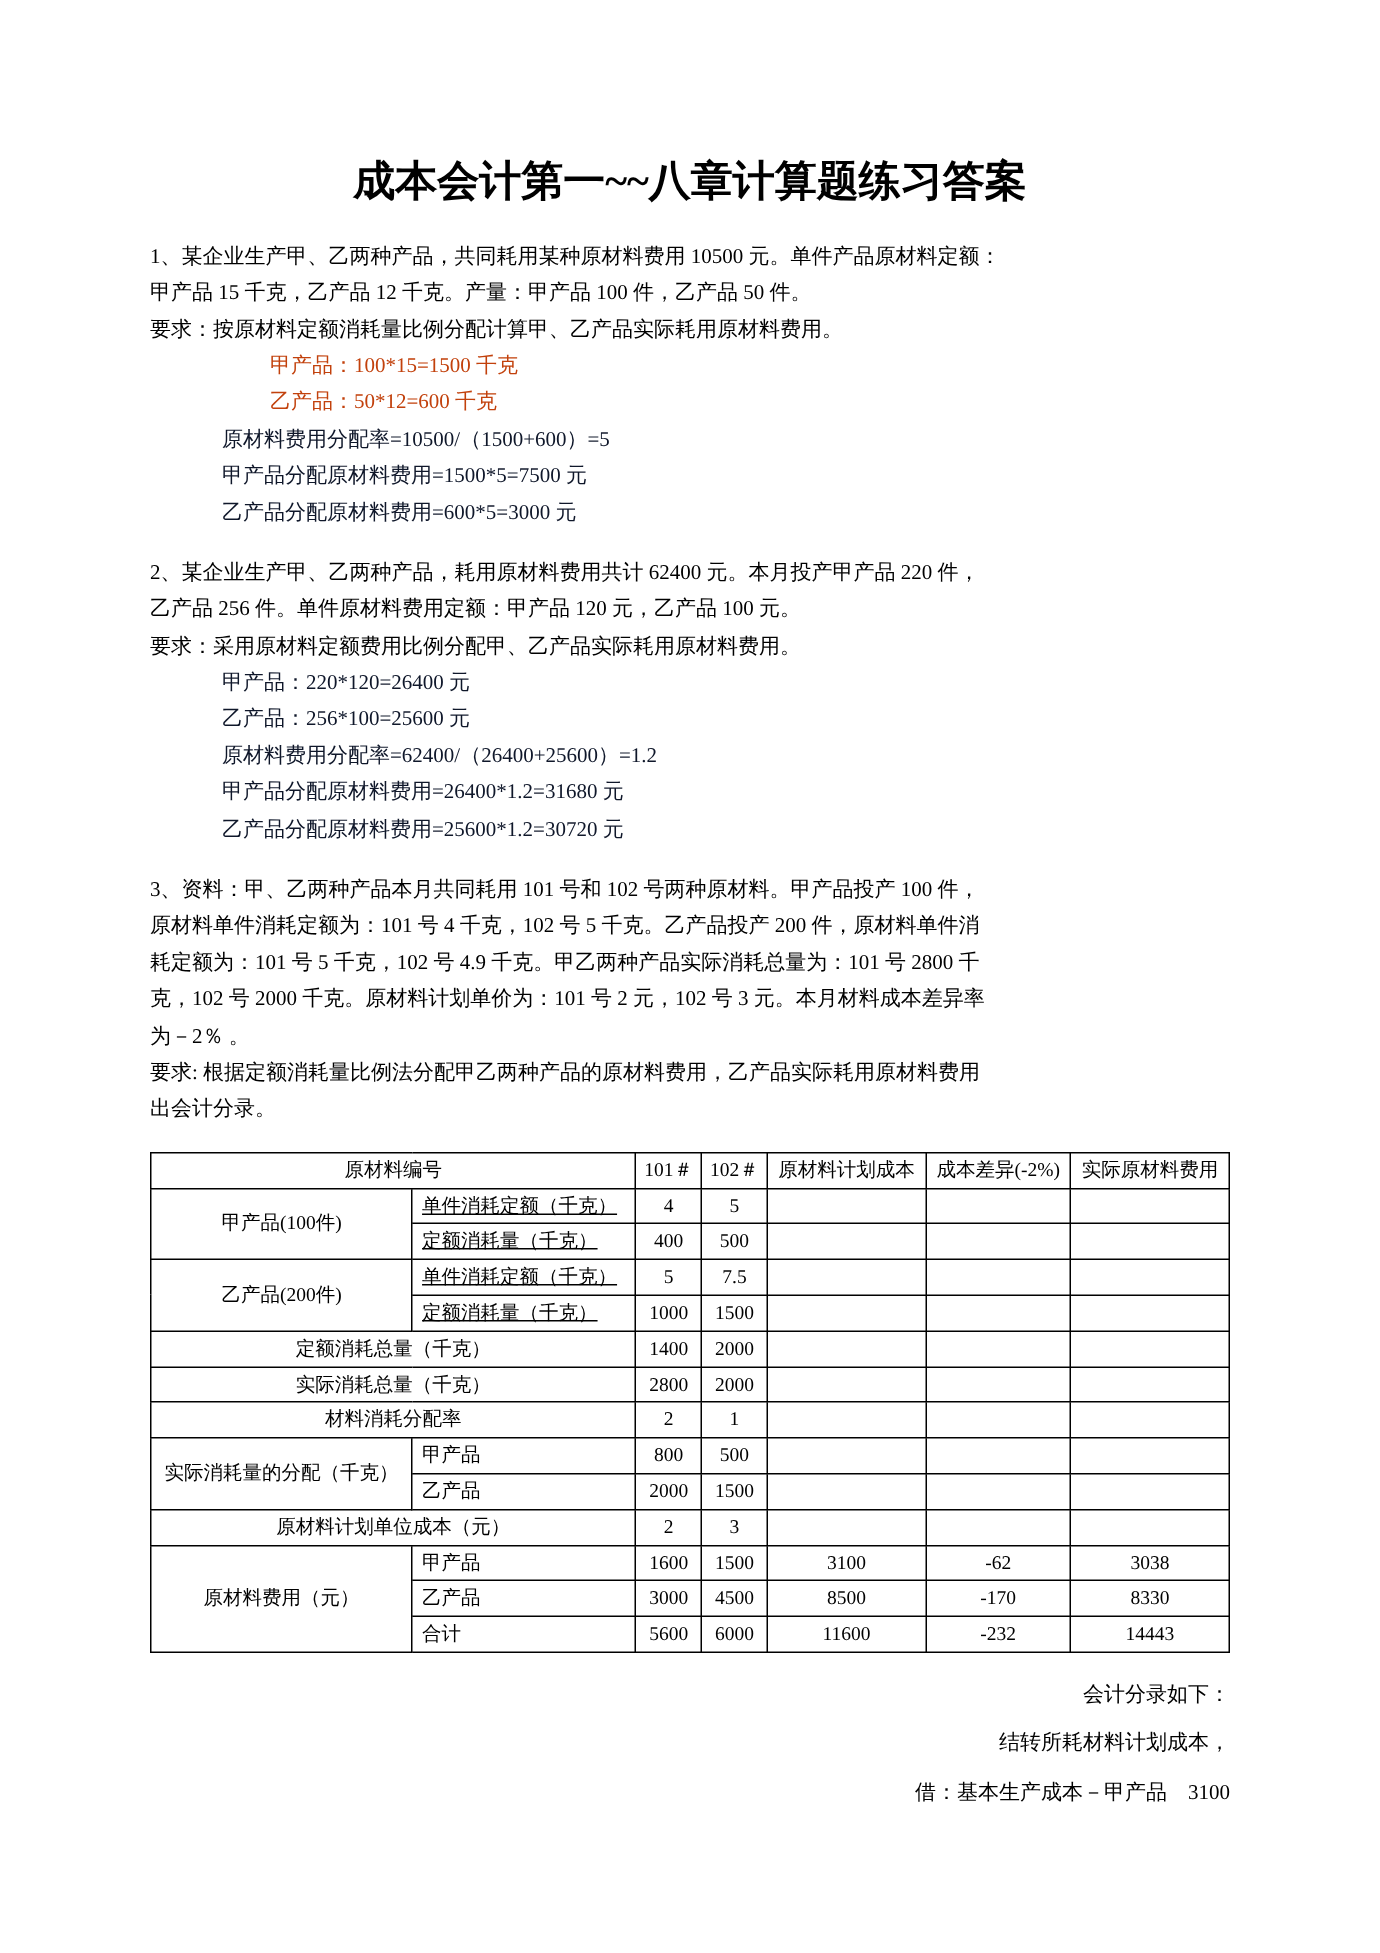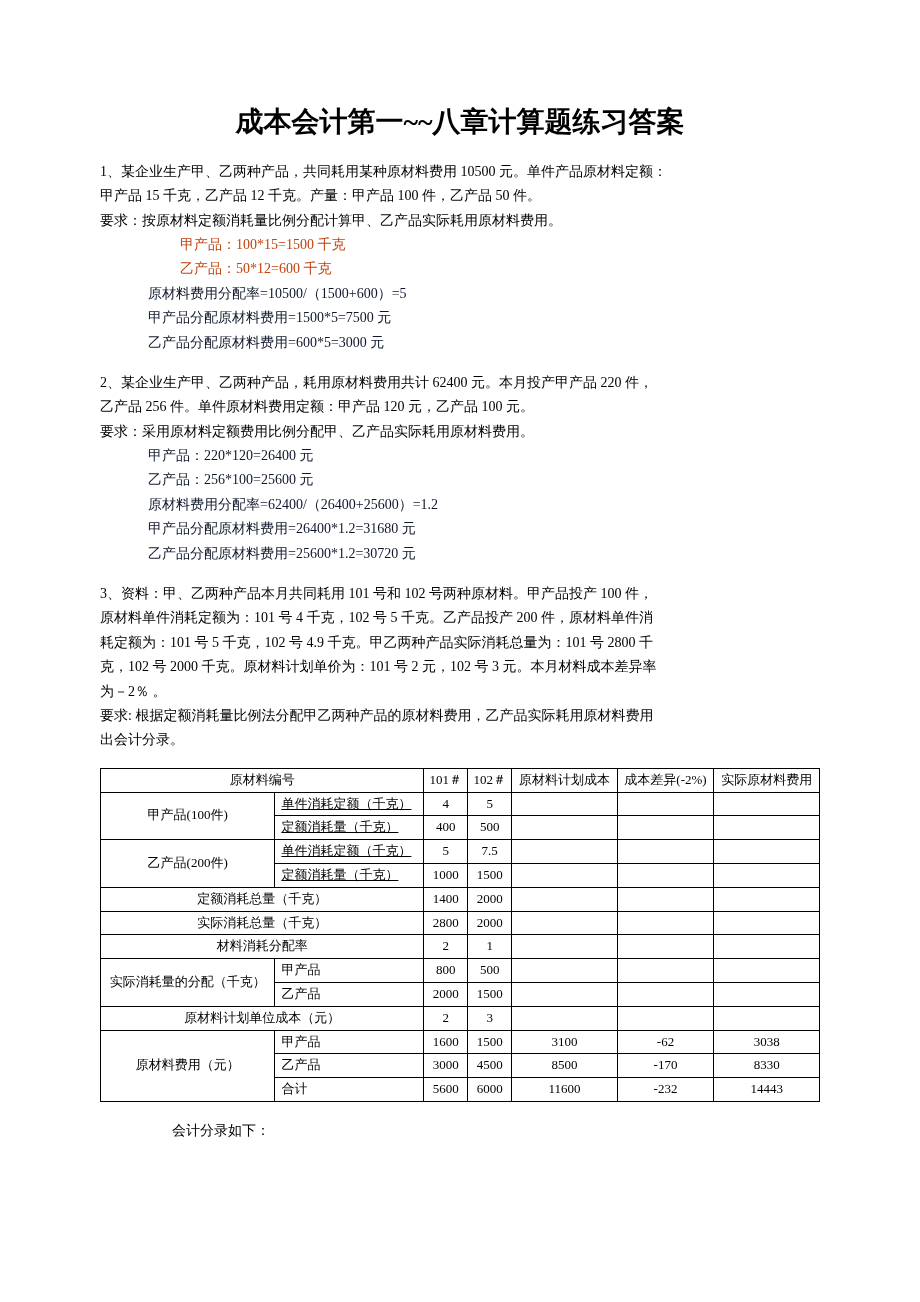--- a/index.html
+++ b/index.html
@@ -55,6 +55,7 @@
     }
     .post-table {
       margin-top: 18px;
+      text-align: right;
     }
     .indent1 { margin-left: 72px; }
     .indent0 { margin-left: 36px; }

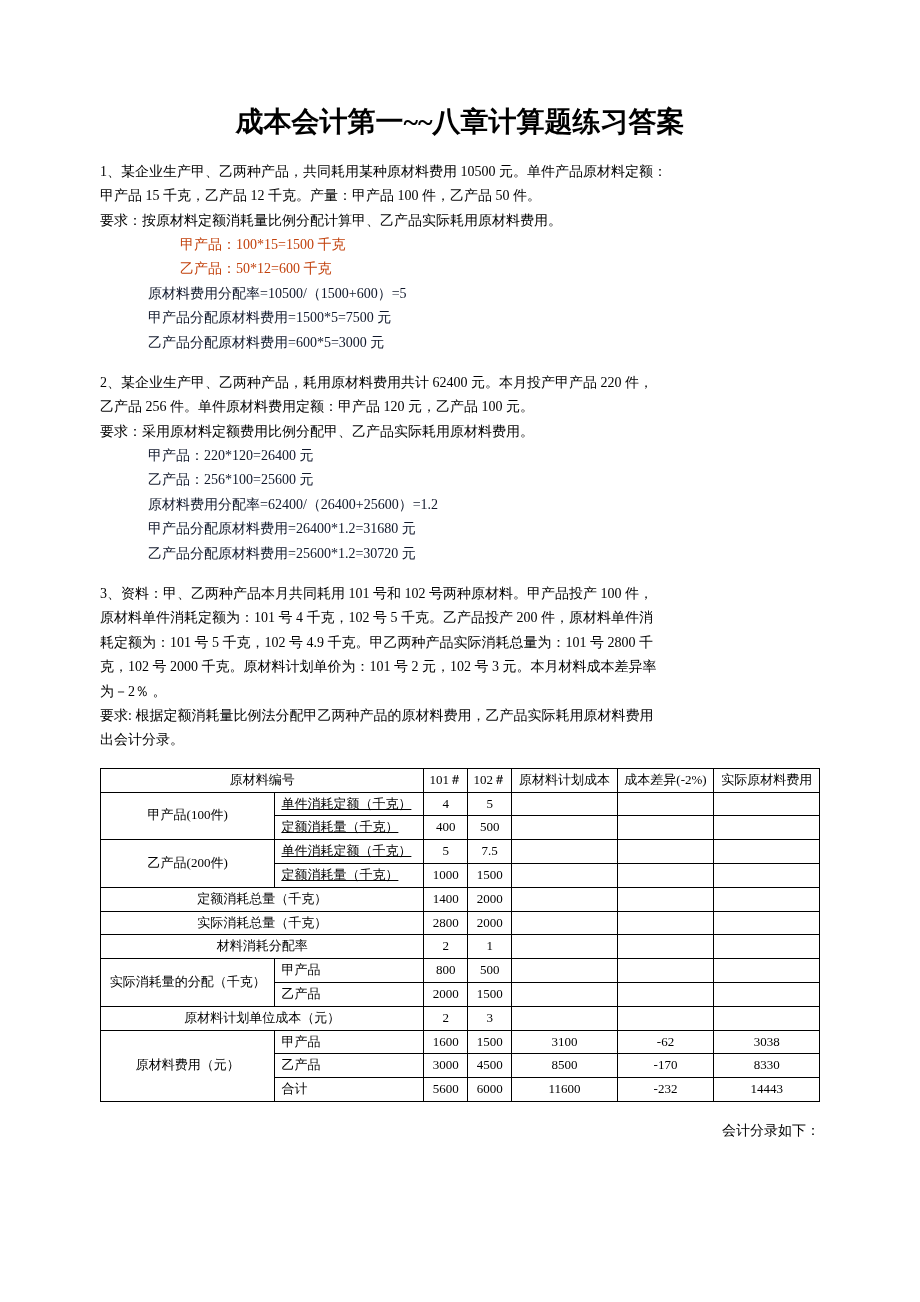--- a/index.html
+++ b/index.html
@@ -214,6 +214,7 @@
 
 <div class="post-table">
   <div class="para indent1">会计分录如下：</div>
+  <div class="para indent1" style="margin-top:10px">结转所耗材料计划成本，</div>
 </div>
 
 </body></html>

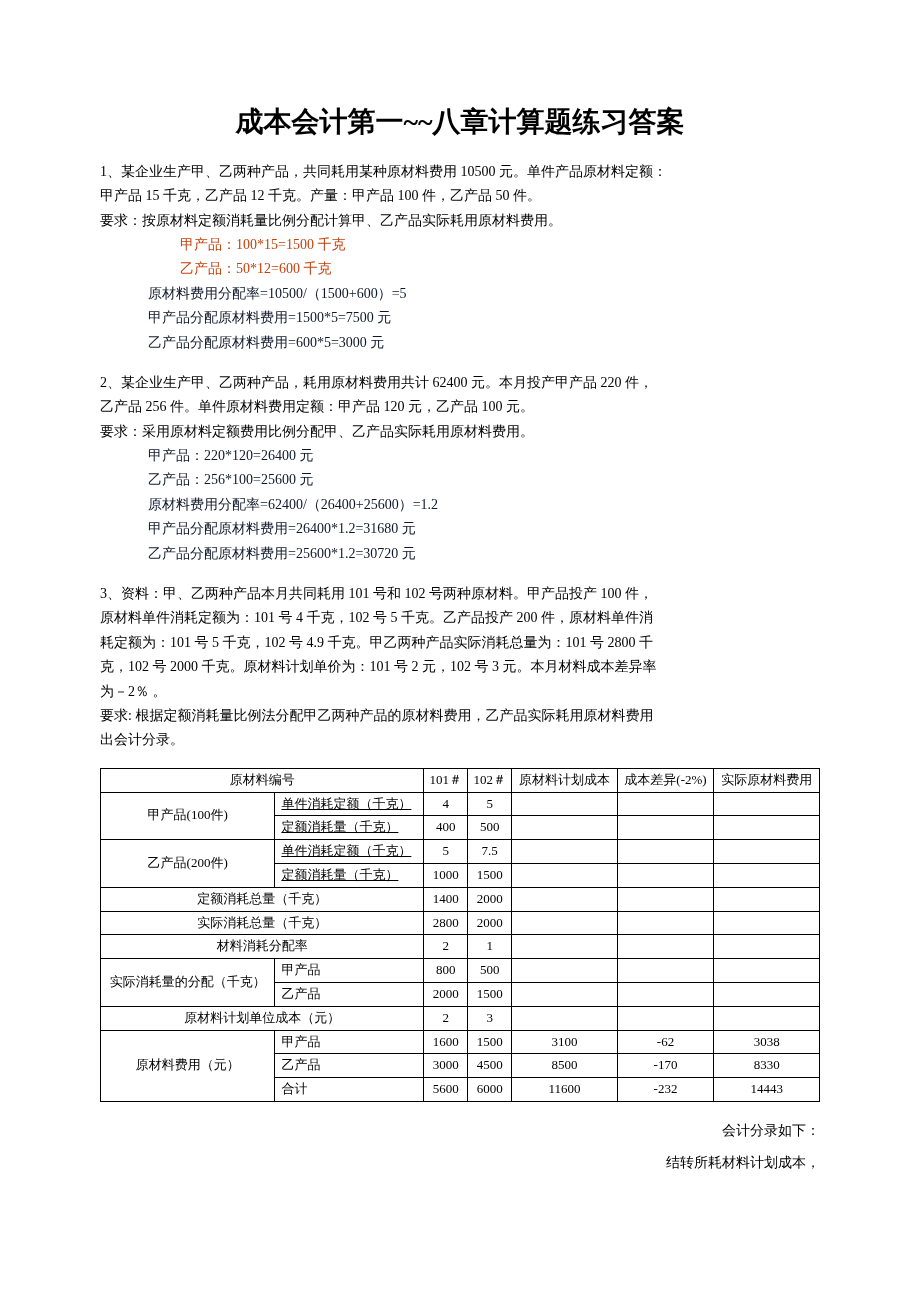--- a/index.html
+++ b/index.html
@@ -215,6 +215,7 @@
 <div class="post-table">
   <div class="para indent1">会计分录如下：</div>
   <div class="para indent1" style="margin-top:10px">结转所耗材料计划成本，</div>
+  <div class="para indent0" style="margin-top:10px">借：基本生产成本－甲产品　3100</div>
 </div>
 
 </body></html>

